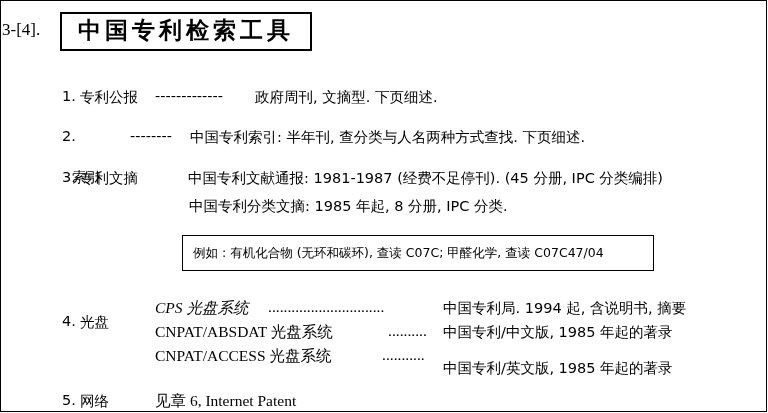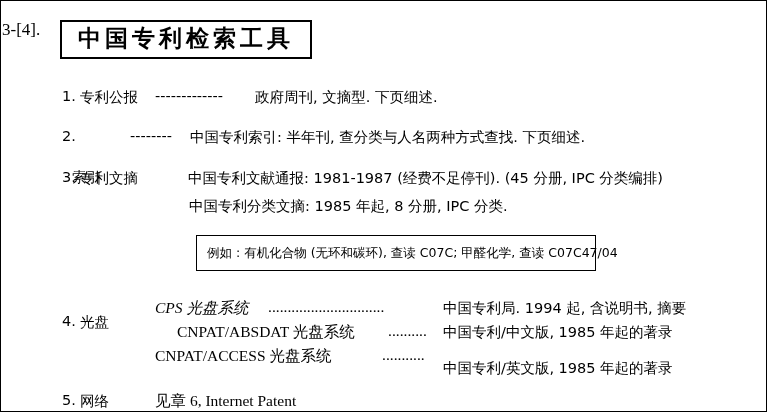--- a/index.html
+++ b/index.html
@@ -44,7 +44,7 @@
   .title-box {
     position: absolute;
     left: 60px;
-    top: 12px;
+    top: 4px;
     border: 2px solid #000000;
     padding: 4px 16px 6px 16px;
     font-size: 23px;

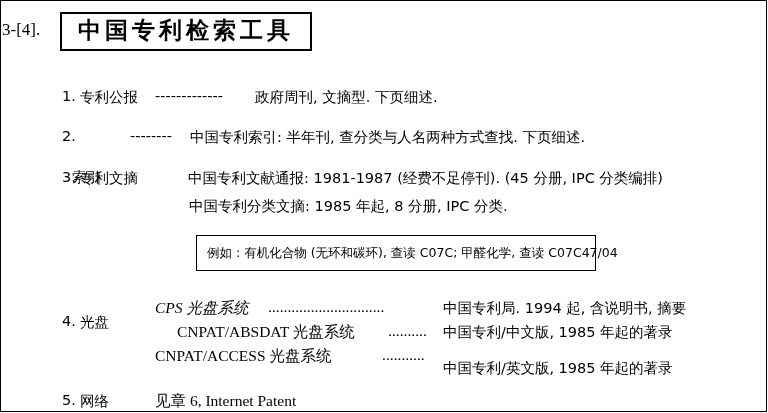--- a/index.html
+++ b/index.html
@@ -81,9 +81,9 @@
   
   .example-box {
     position: absolute;
-    left: 196px;
+    left: 182px;
     top: 165px;
-    width: 400px;
+    width: 472px;
     border: 1px solid #000000;
     padding: 6px 8px 7px 10px;
     box-sizing: border-box;

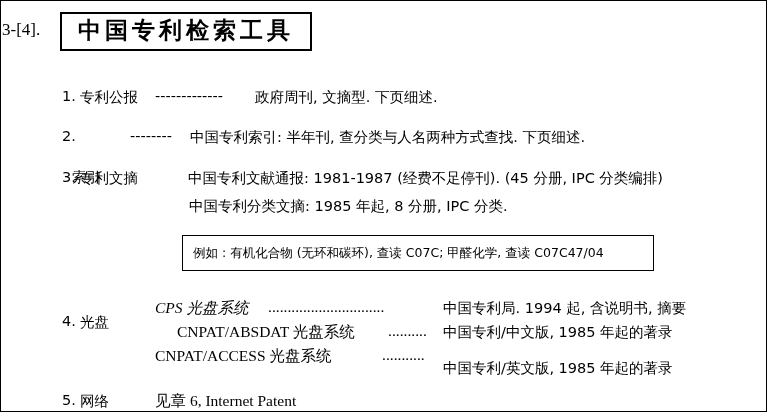--- a/index.html
+++ b/index.html
@@ -147,7 +147,7 @@
     <div class="txt txt-serif dots" style="left:268px; top:228px;">..............................</div>
     <div class="txt" style="left:443px; top:229px;">中国专利局. 1994 起, 含说明书, 摘要</div>
 
-    <div class="txt txt-serif" style="left:155px; top:252px;margin-left:22px;">CNPAT/ABSDAT 光盘系统</div>
+    <div class="txt txt-serif" style="left:155px; top:252px;">CNPAT/ABSDAT 光盘系统</div>
     <div class="txt txt-serif dots" style="left:388px; top:252px;">..........</div>
     <div class="txt" style="left:443px; top:253px;">中国专利/中文版, 1985 年起的著录</div>
 

